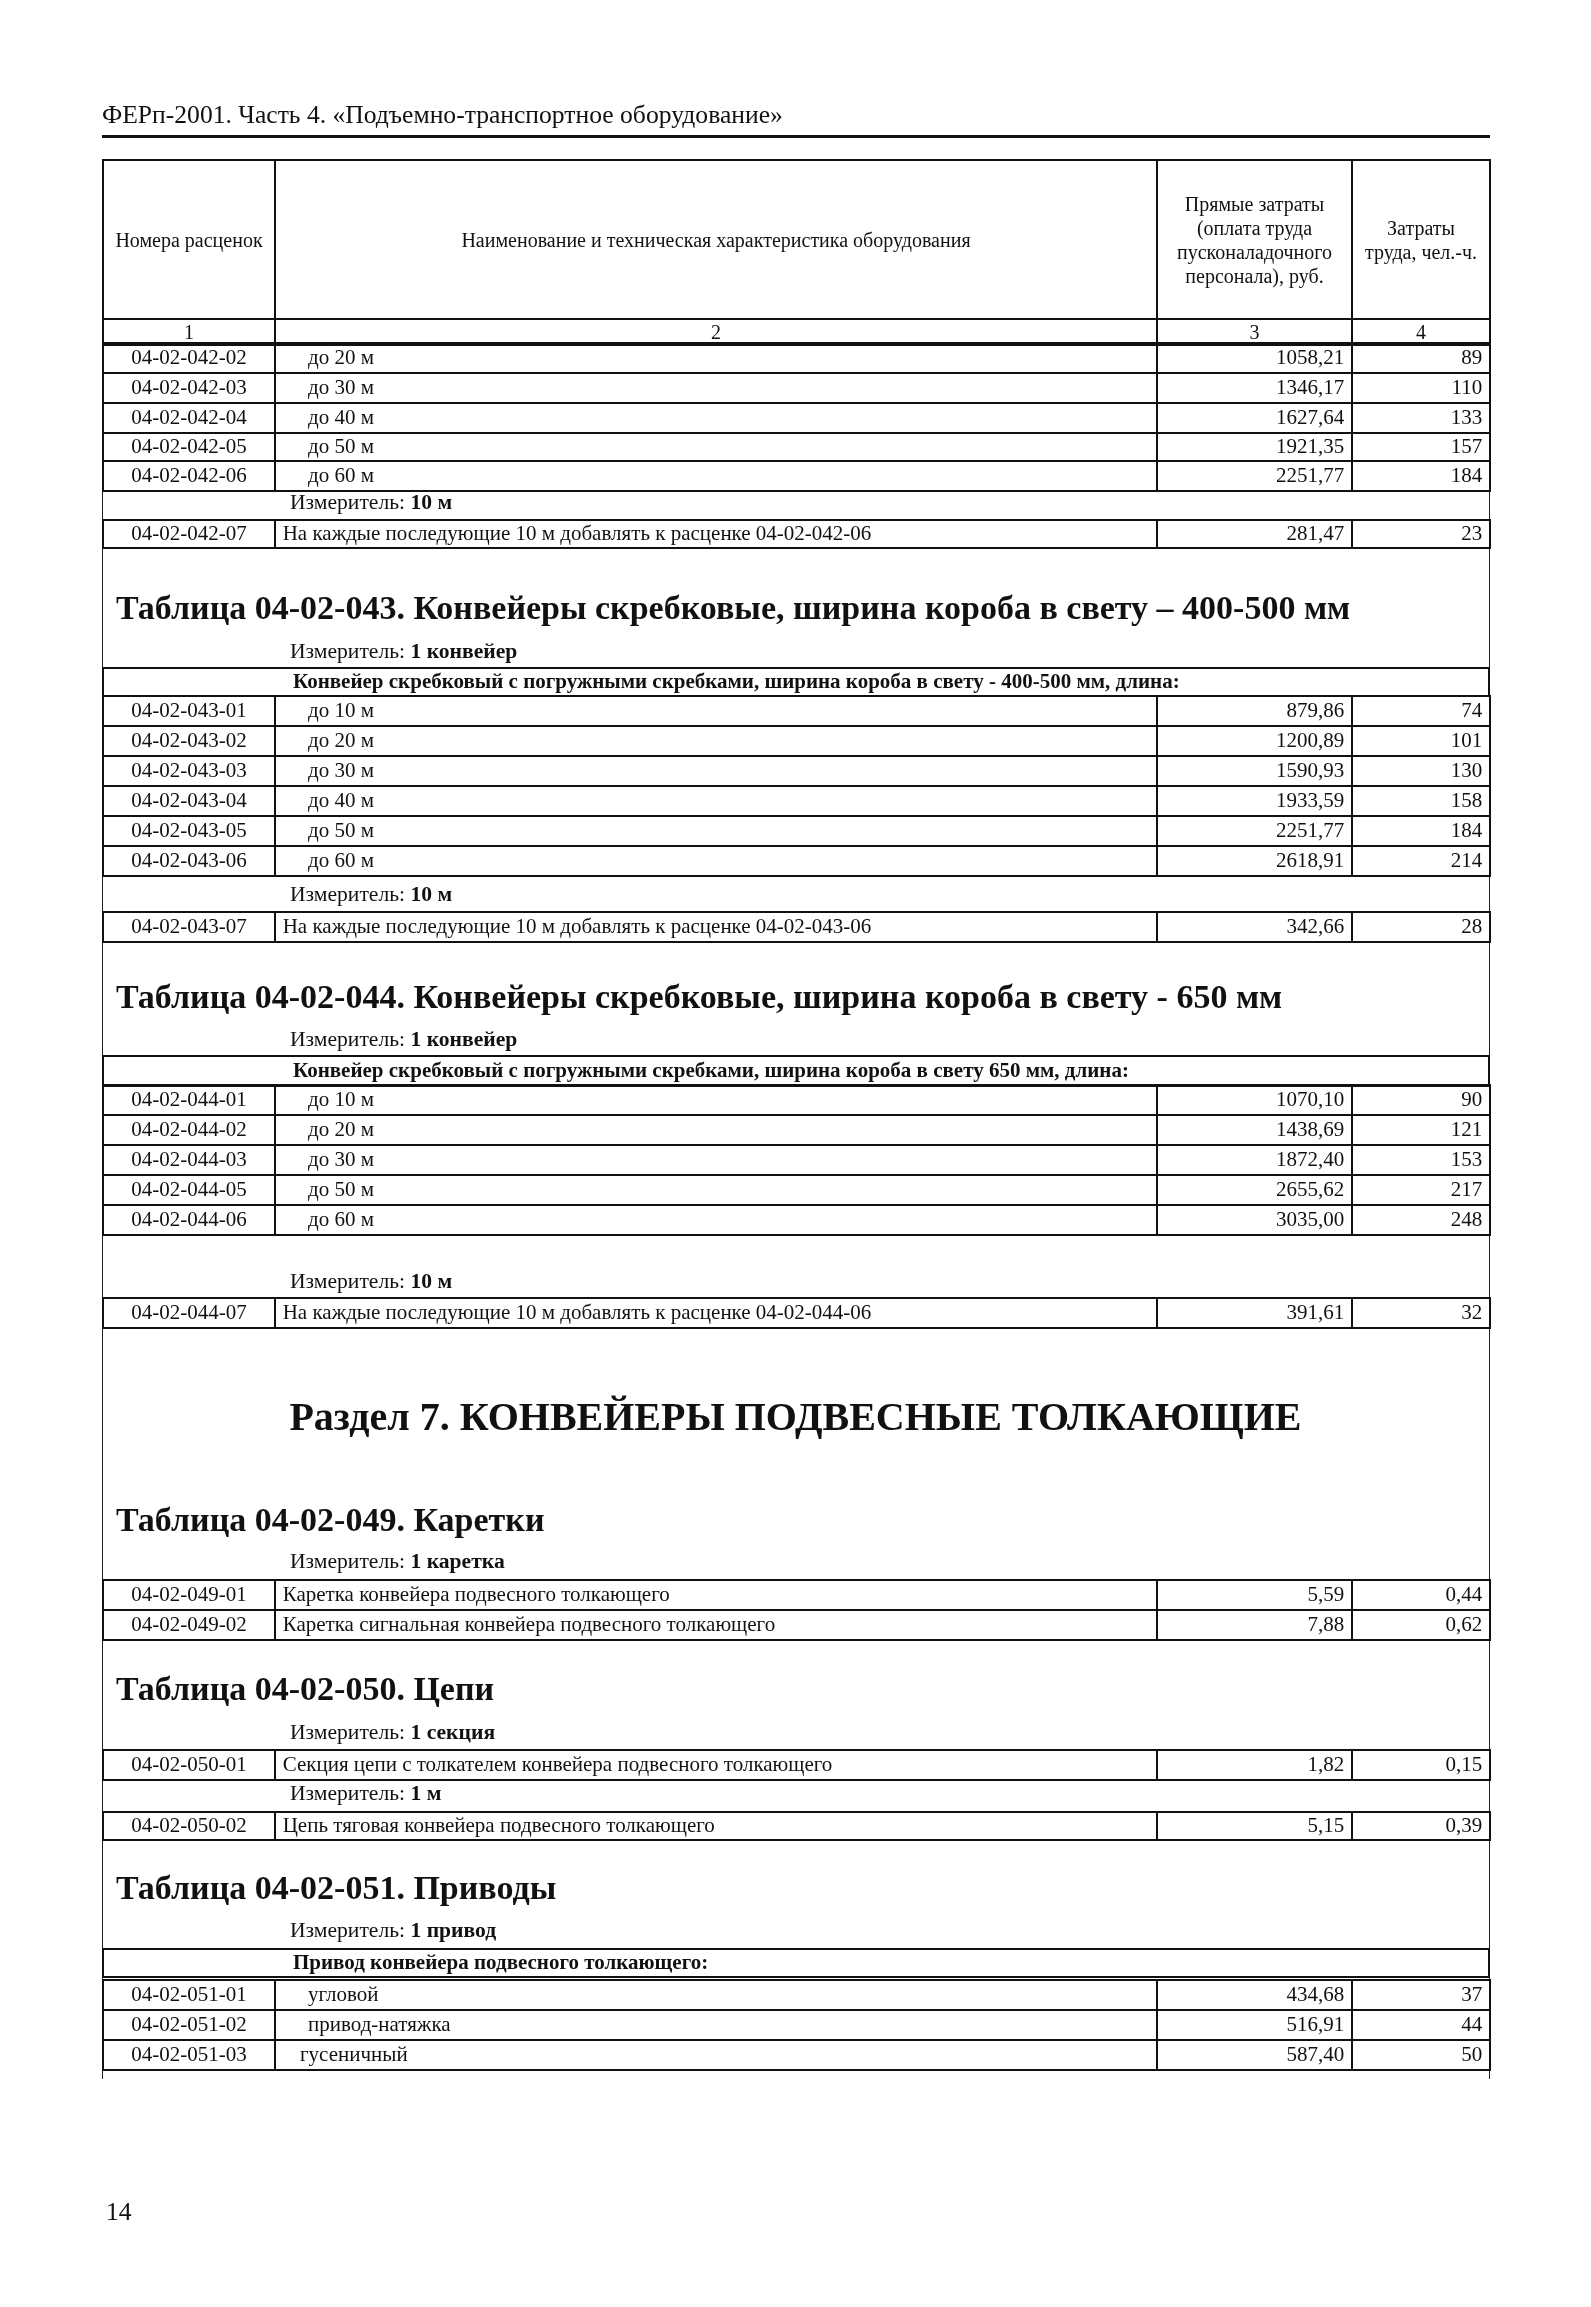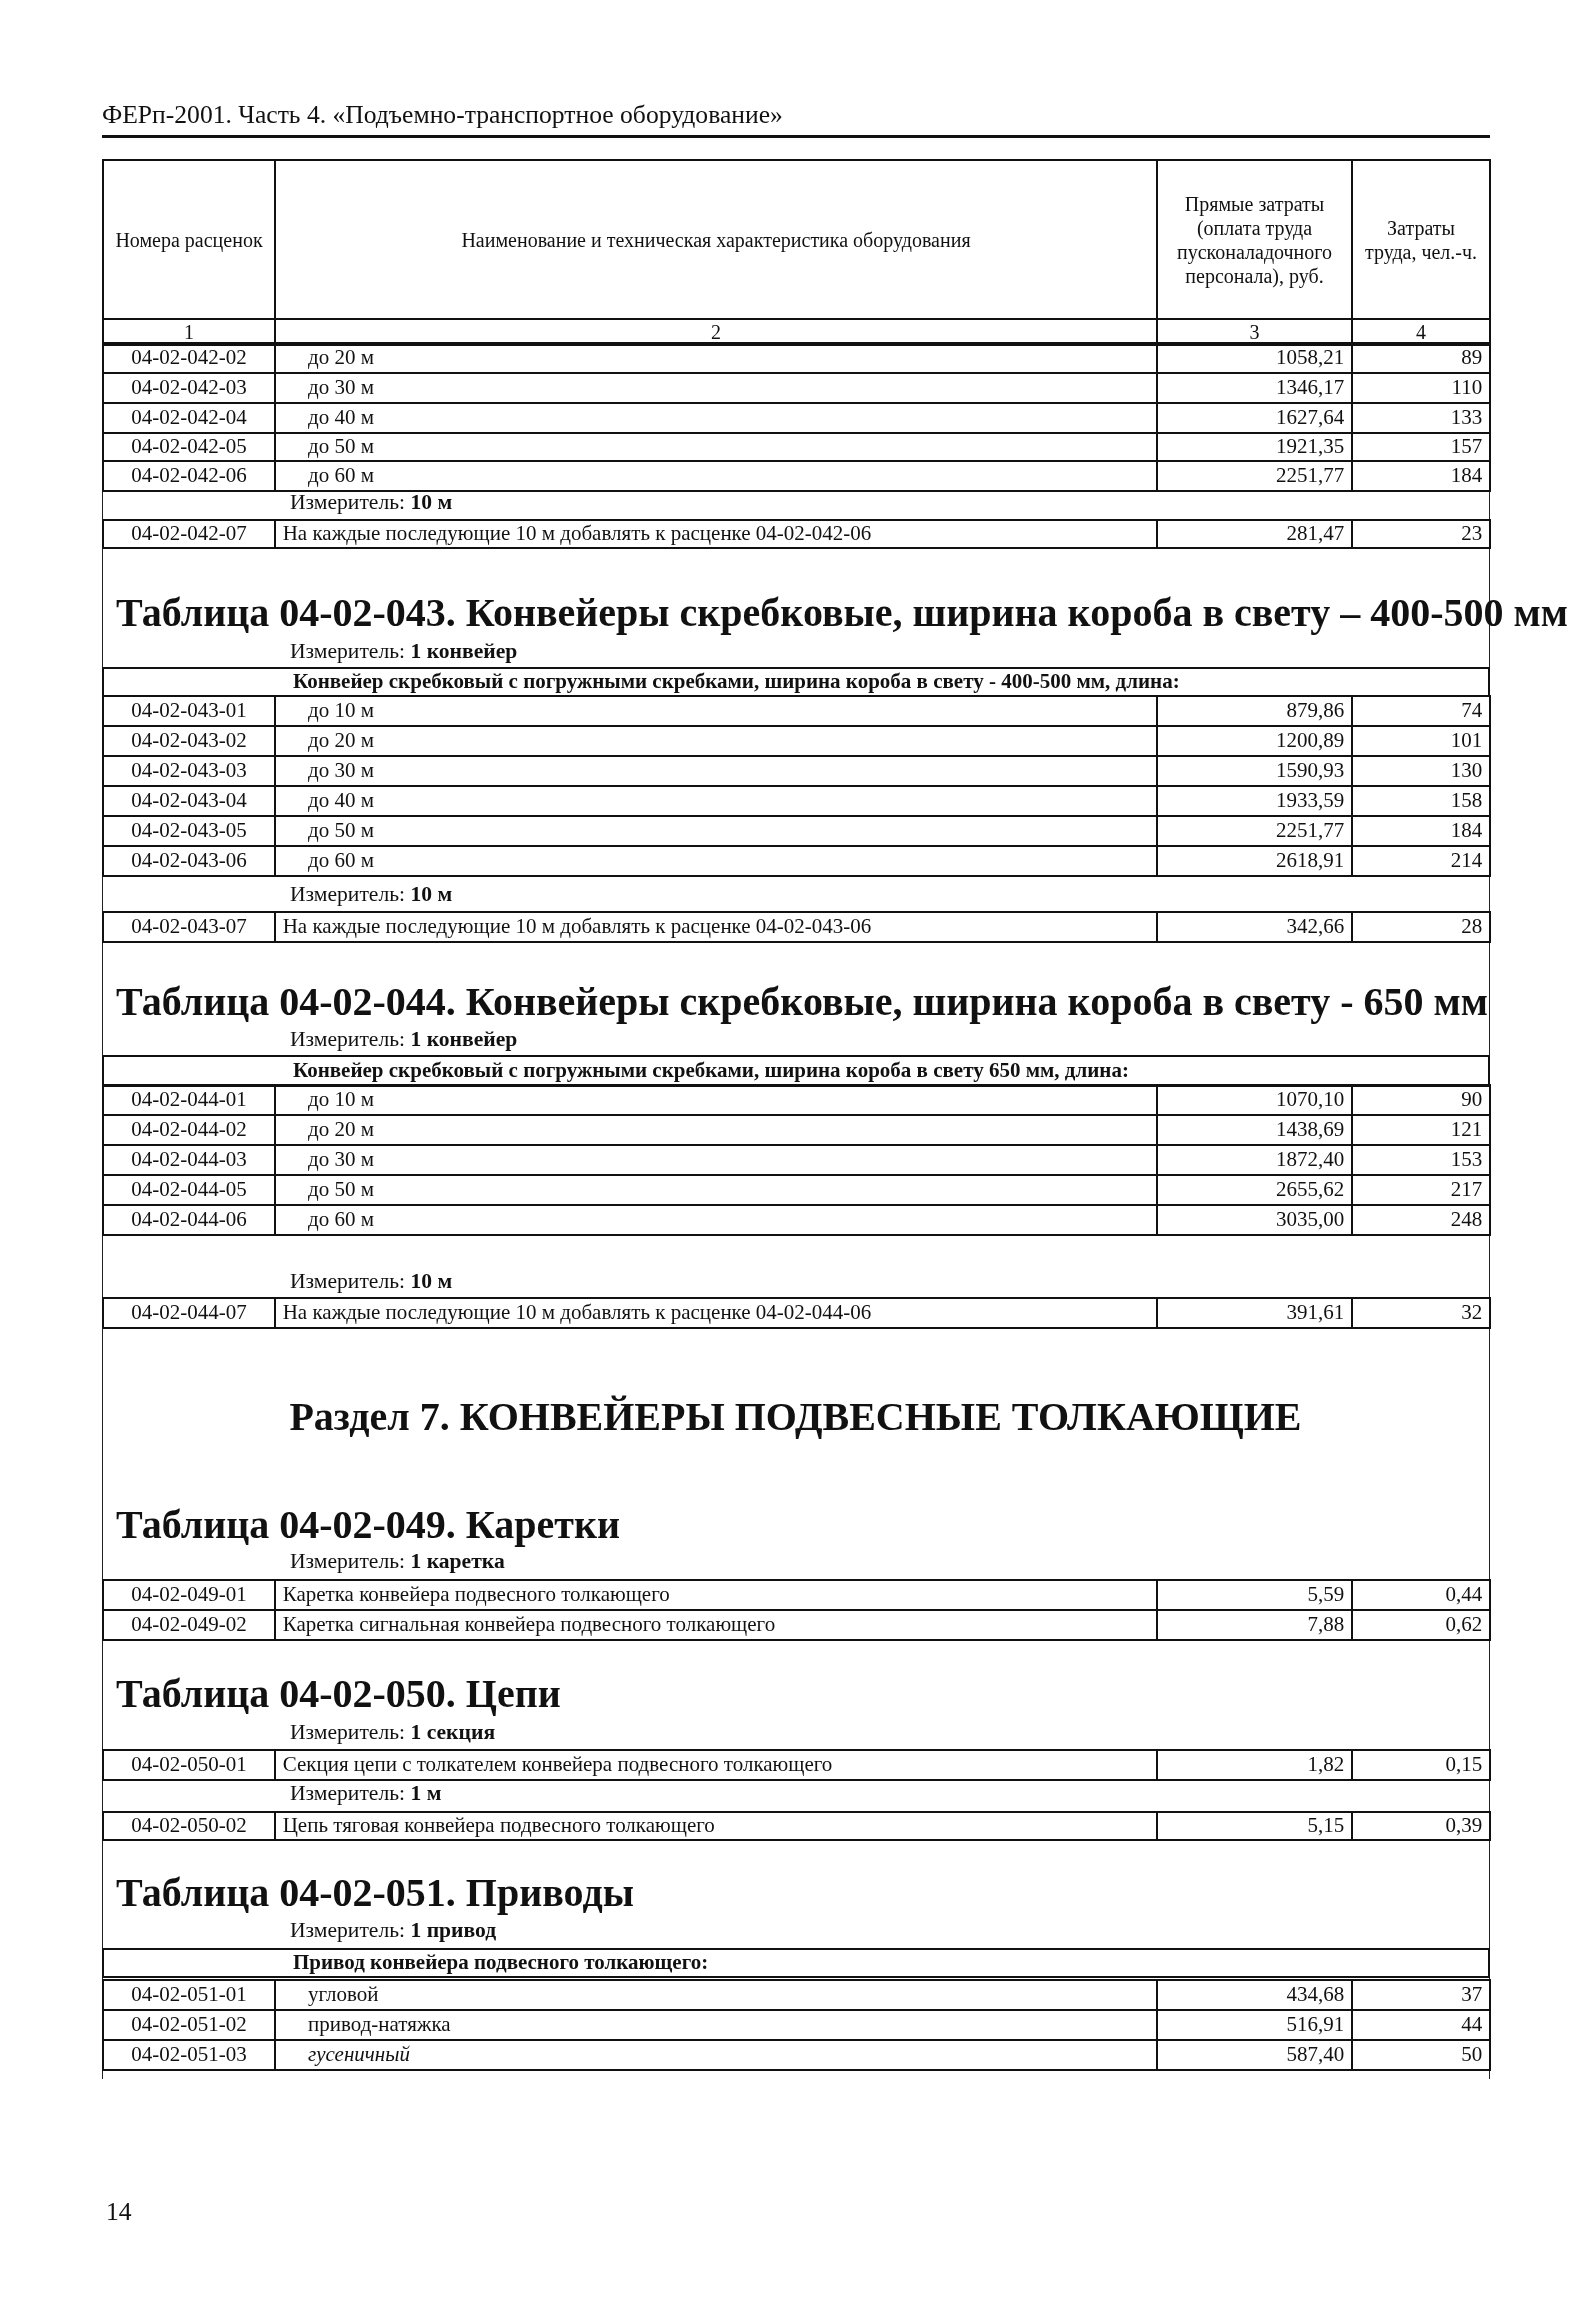--- a/index.html
+++ b/index.html
@@ -18,7 +18,7 @@
   .frame { left:102px; width:1388px; }
   .frame-side { position:absolute; width:1.3px; background:#222; }
 
-  .table-title { font-weight:bold; font-size:40px; left:116px; }
+  .table-title { font-weight:bold; font-size:34px; left:116px; }
   .meter { font-size:21.6px; left:290px; }
   .meter b { font-weight:bold; }
   .section-title { font-weight:bold; font-size:40px; left:0; width:1591px; text-align:center; }

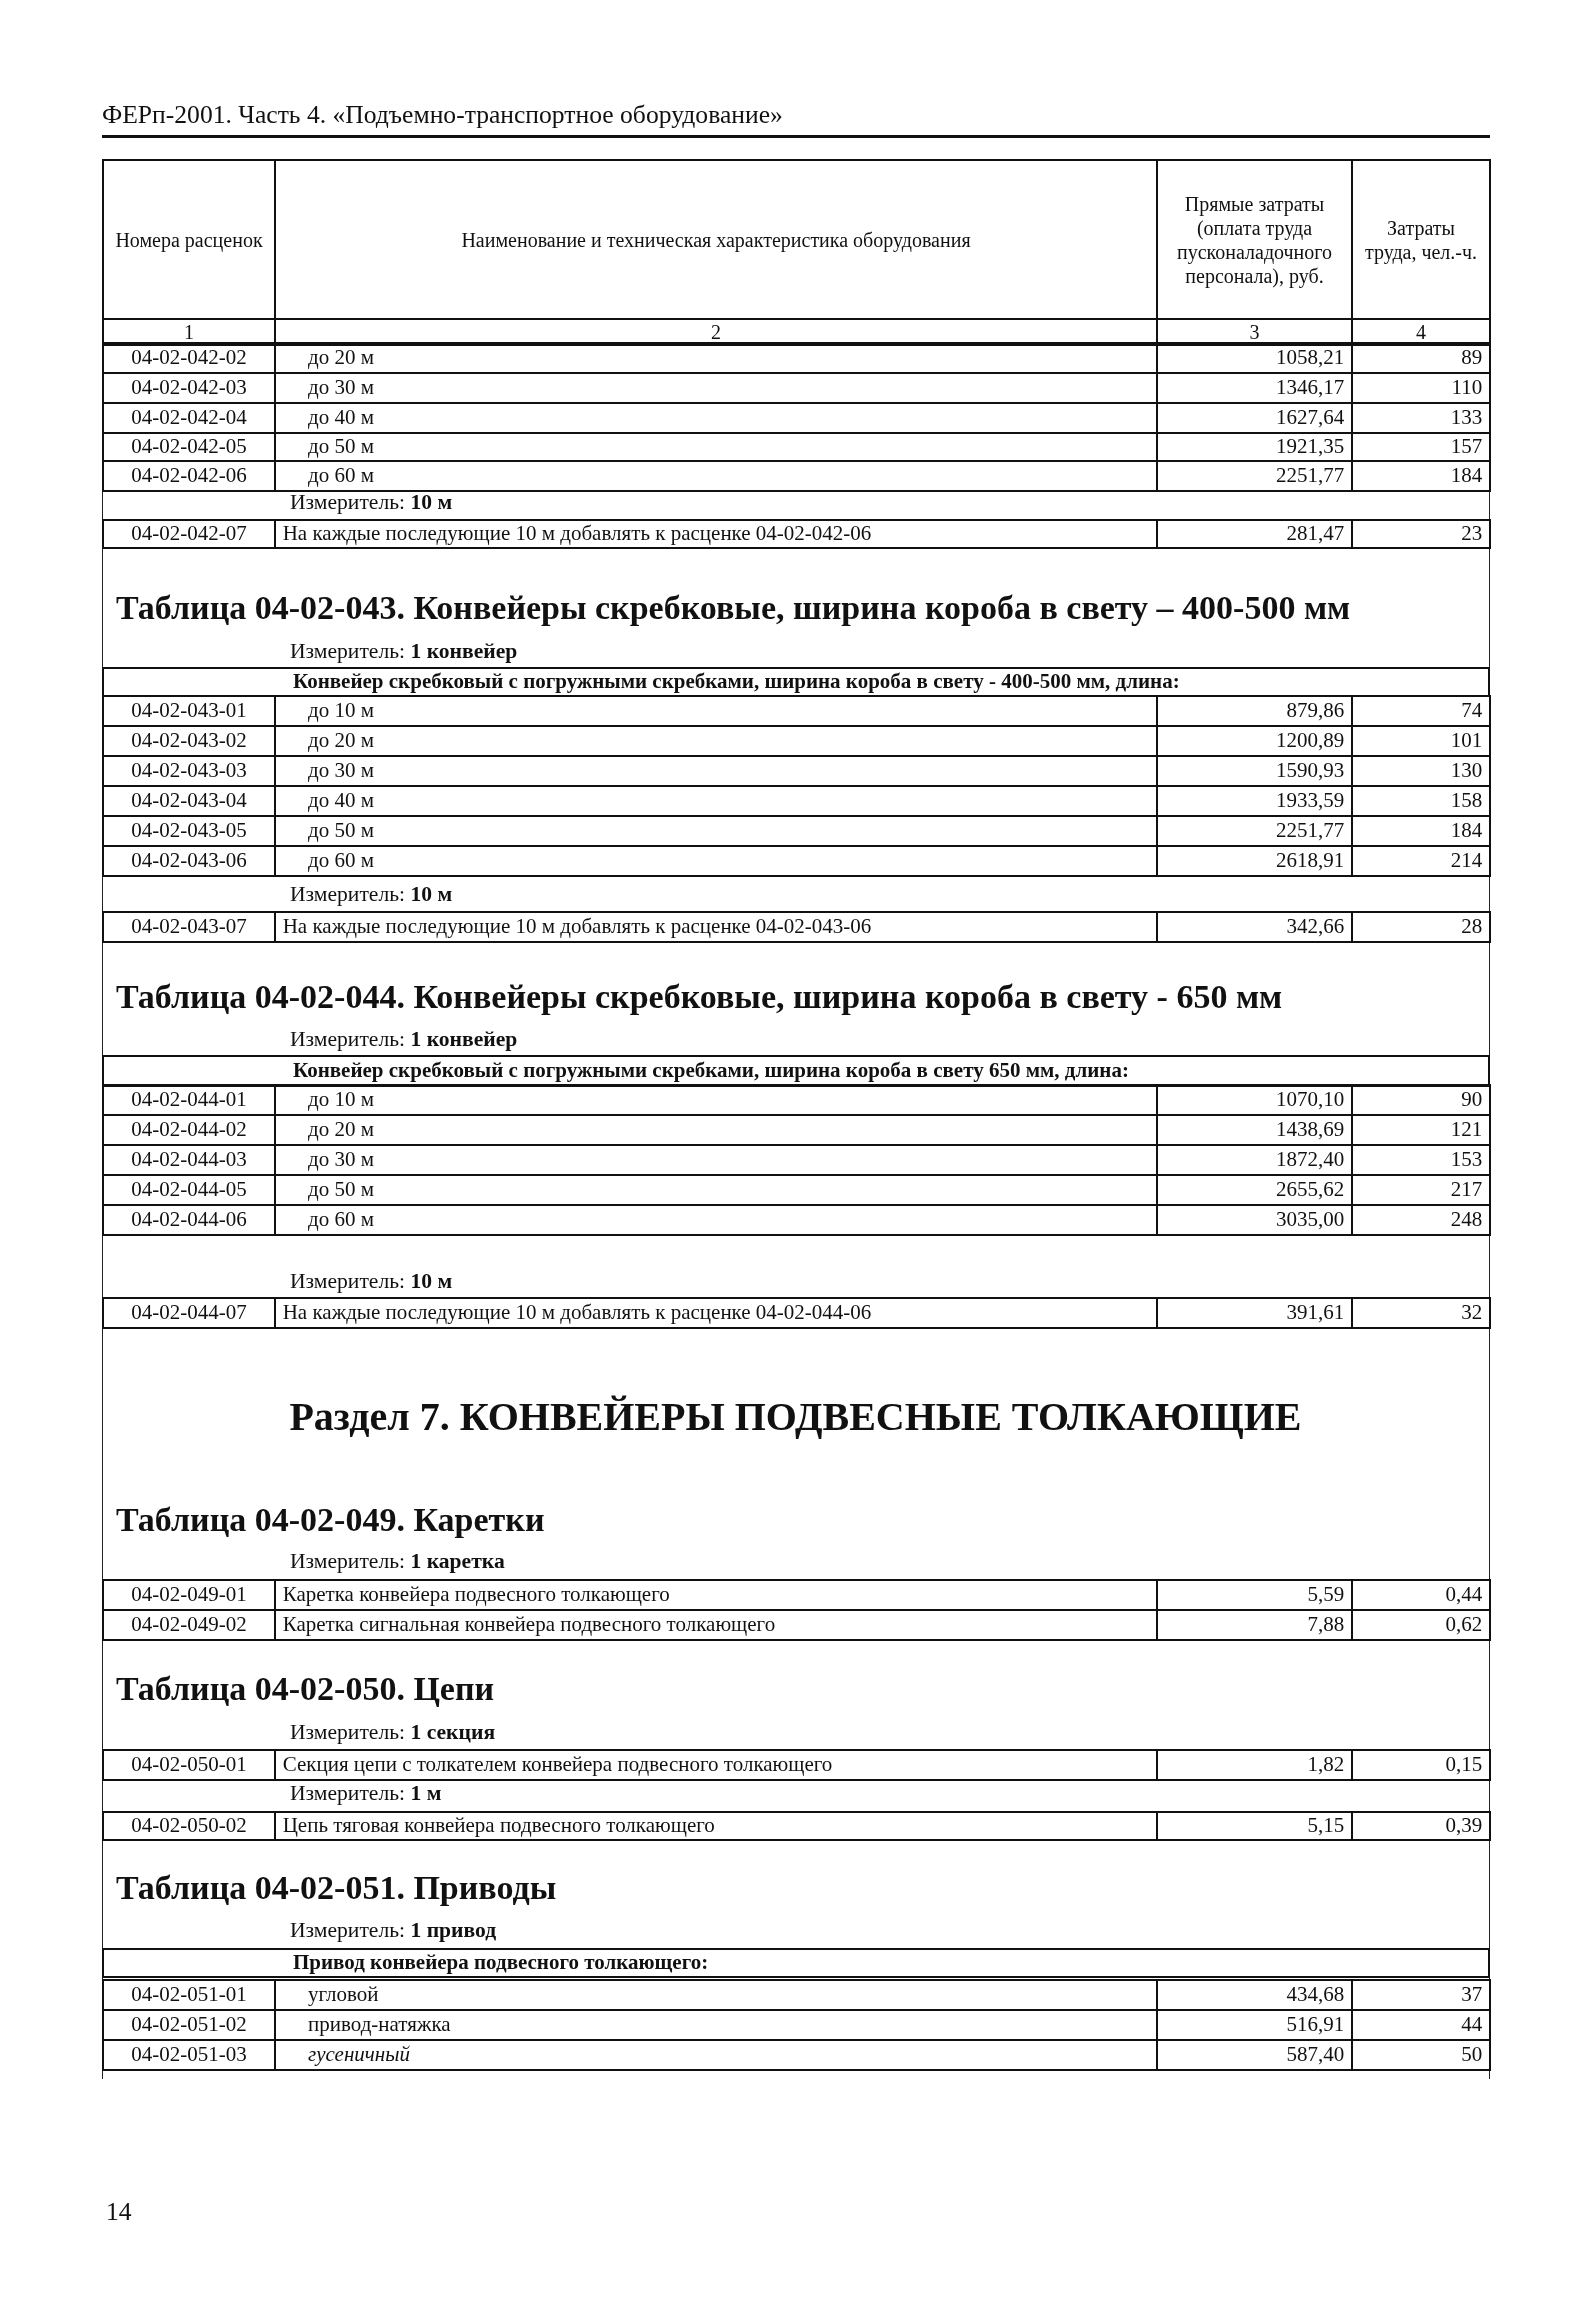--- a/index.html
+++ b/index.html
@@ -349,7 +349,7 @@
       </tr>
       <tr style="height: 30px;">
         <td class="code">04-02-051-03</td>
-        <td style="padding-left: 32px; font-style: italic;">гусеничный</td>
+        <td style="padding-left: 24px;">гусеничный</td>
         <td class="num">587,40</td>
         <td class="num">50</td>
       </tr>

